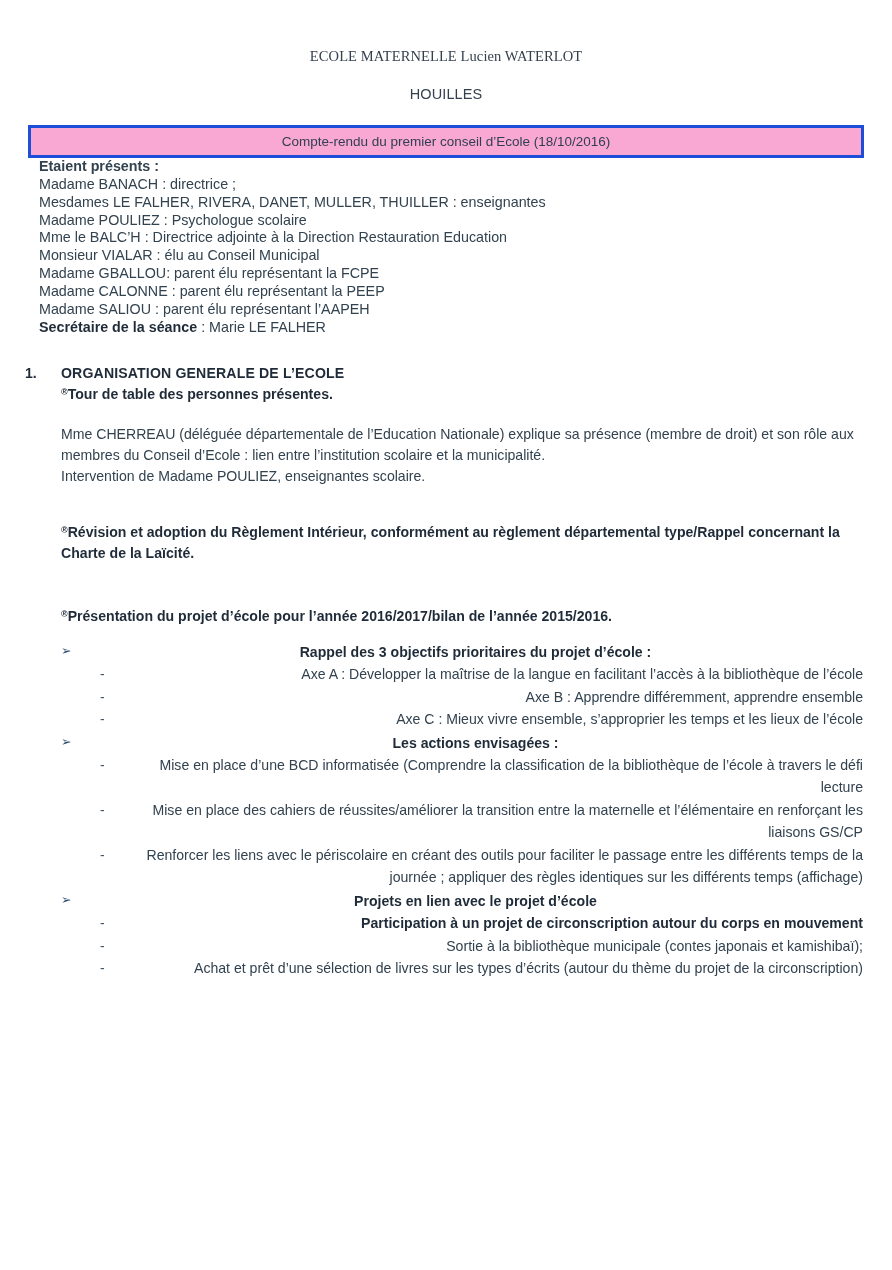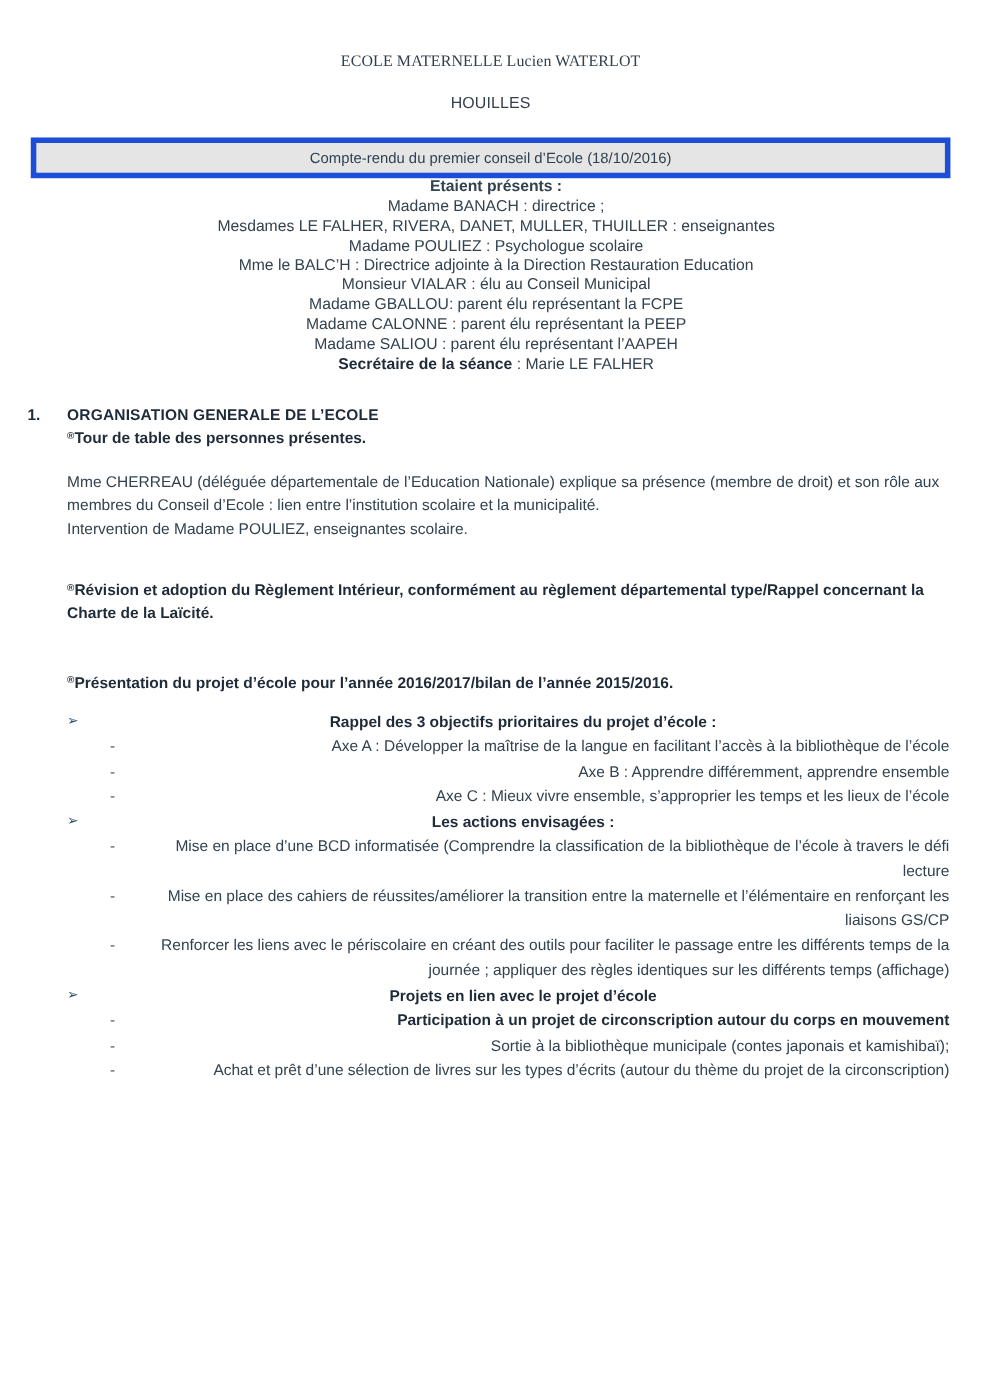--- a/index.html
+++ b/index.html
@@ -37,8 +37,8 @@
   
   .banner {
     margin: 23px 28px 0 28px;
-    border: 5px solid #1d4ed8;
-    background: #e5e5e5;
+    border: 3px solid #1d4ed8;
+    background: #f9a8d4;
     height: 27px;
     line-height: 27px;
     text-align: center;

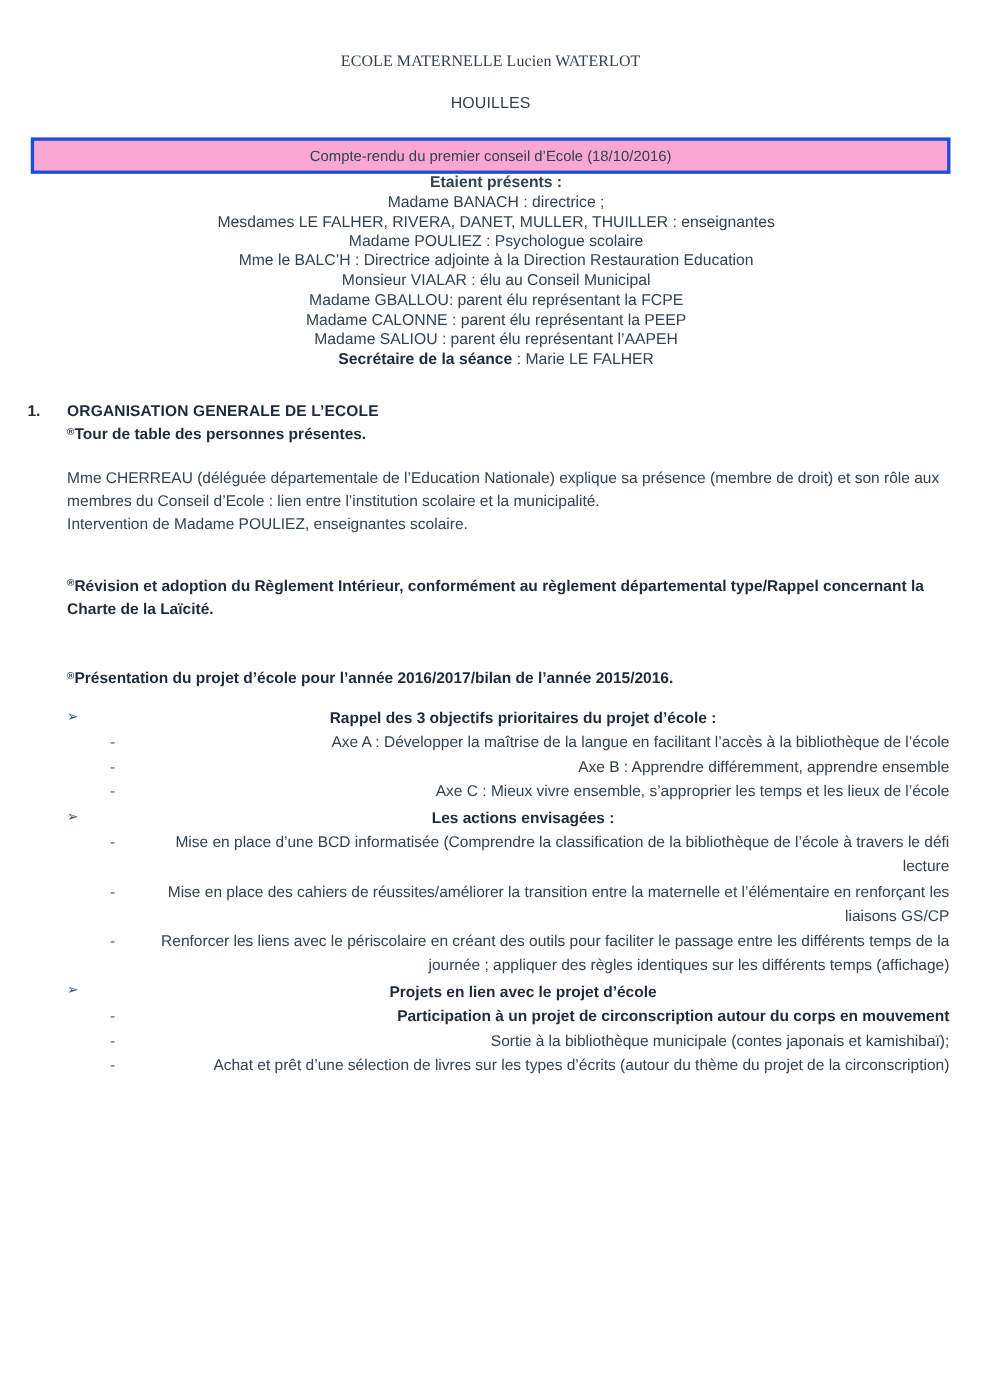--- a/index.html
+++ b/index.html
@@ -49,7 +49,6 @@
   
   .body-block {
     padding: 0 29px 0 39px;
-    text-align: center;
   }
 
   p.para {

